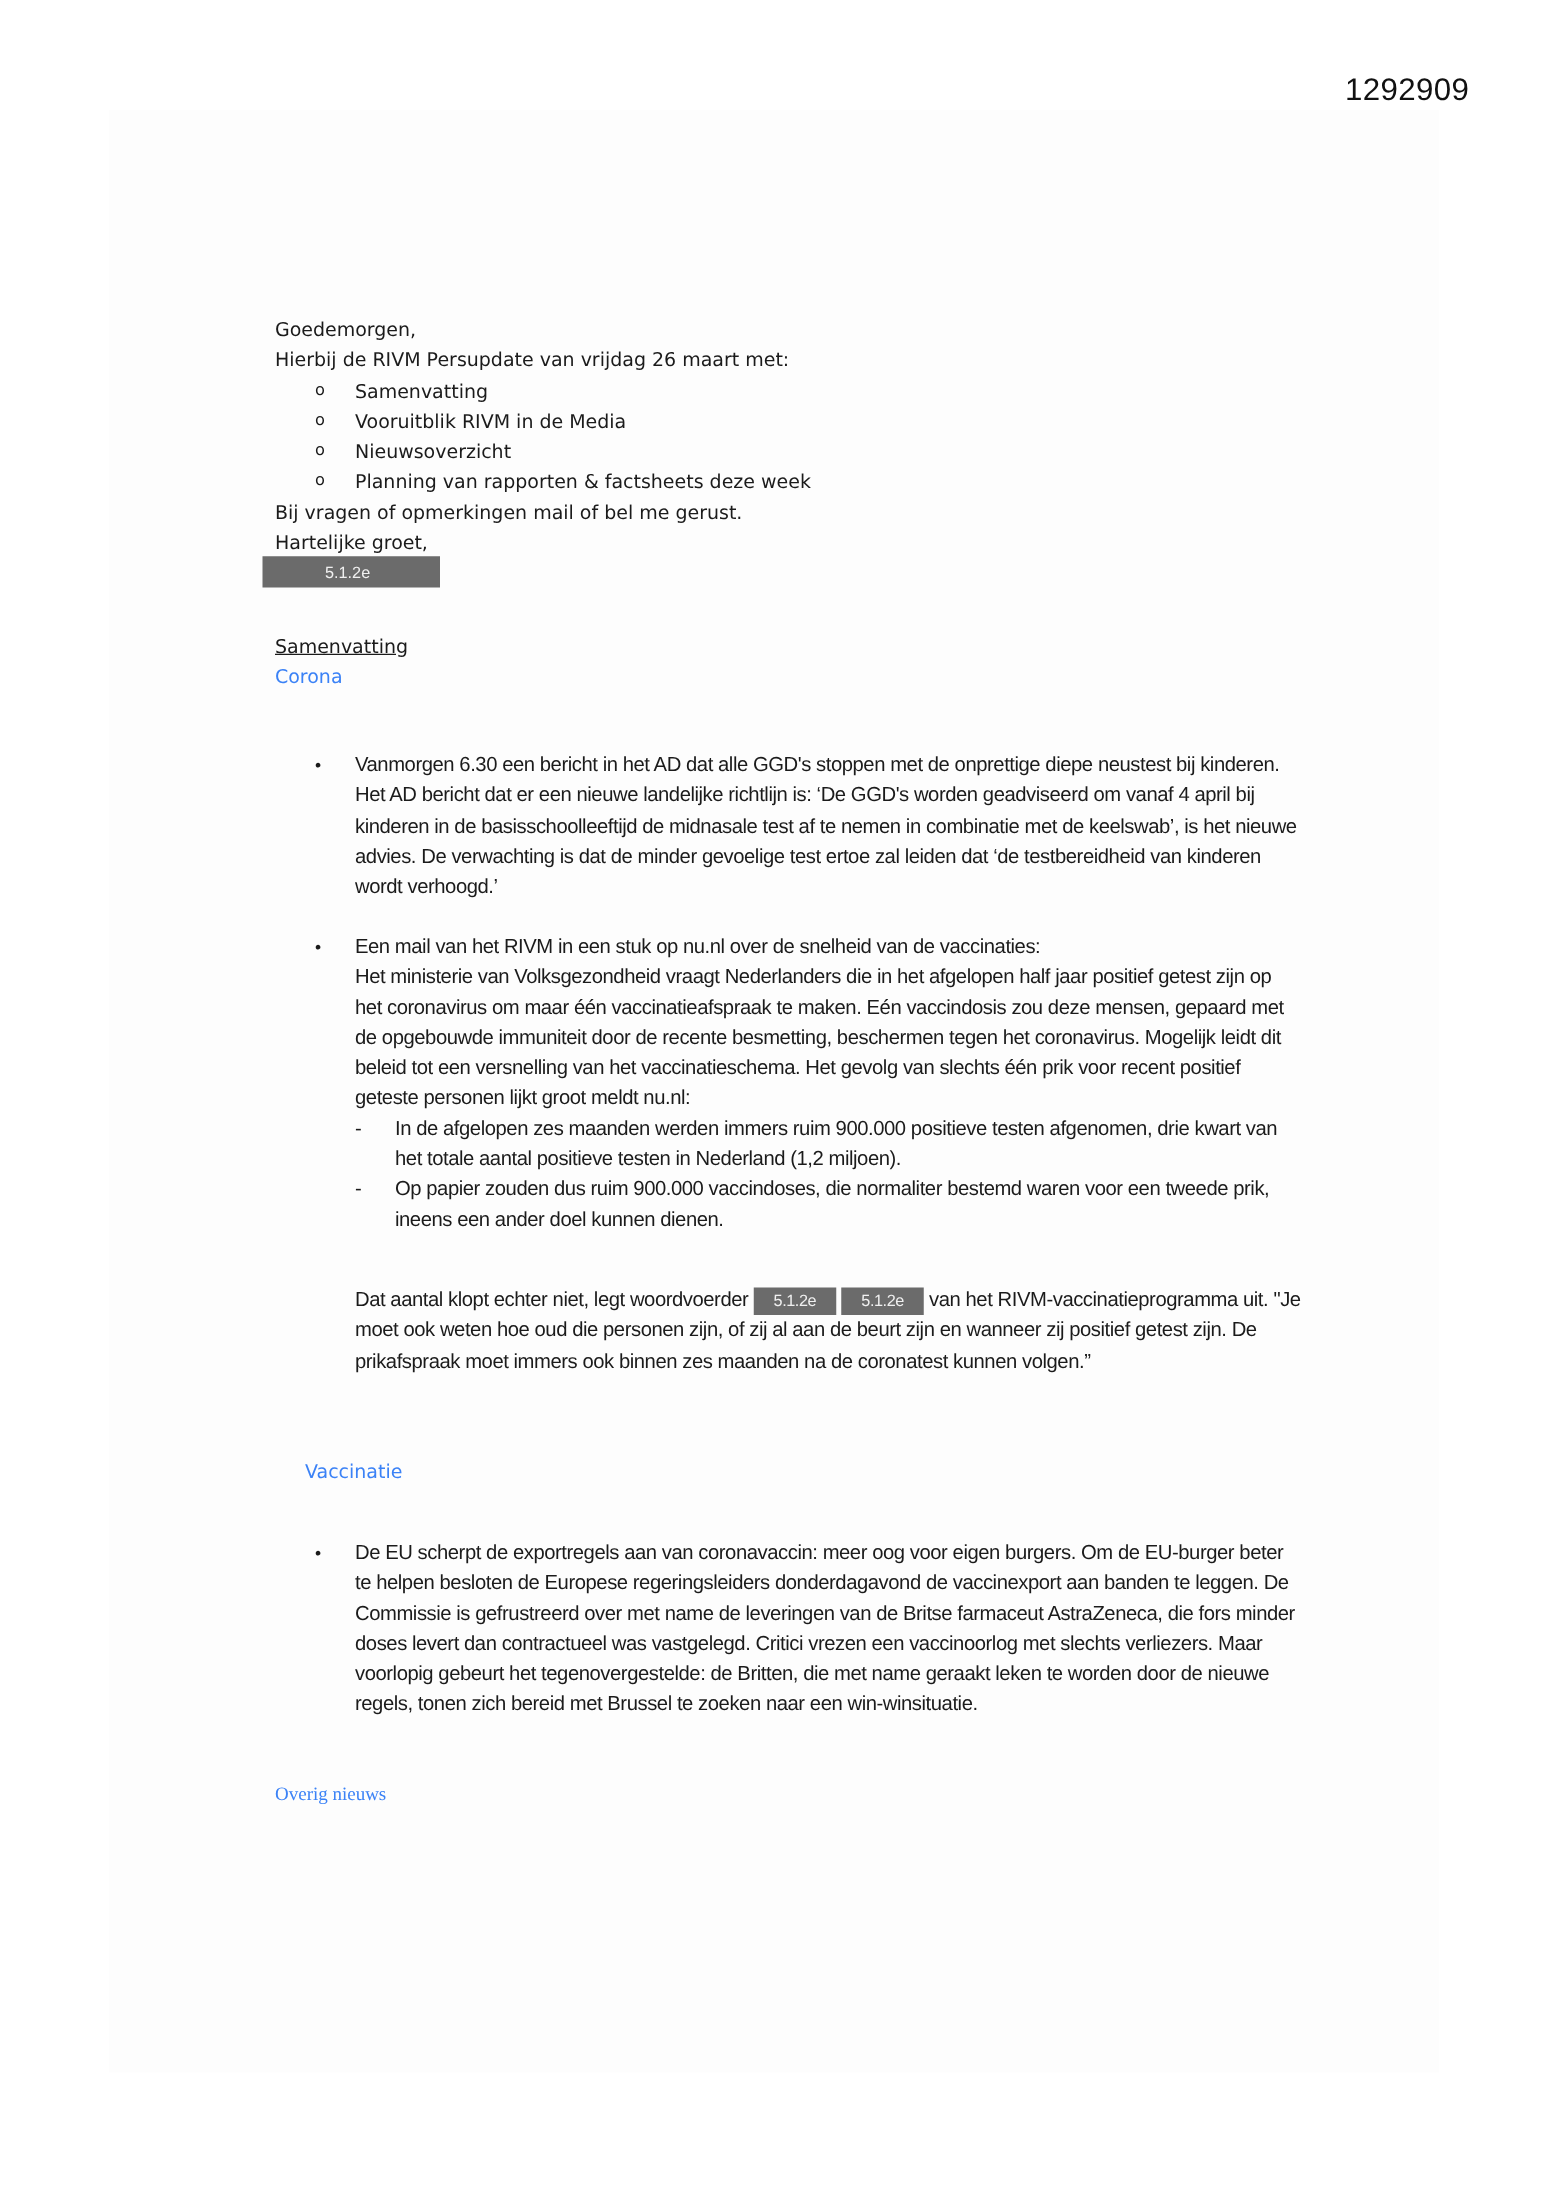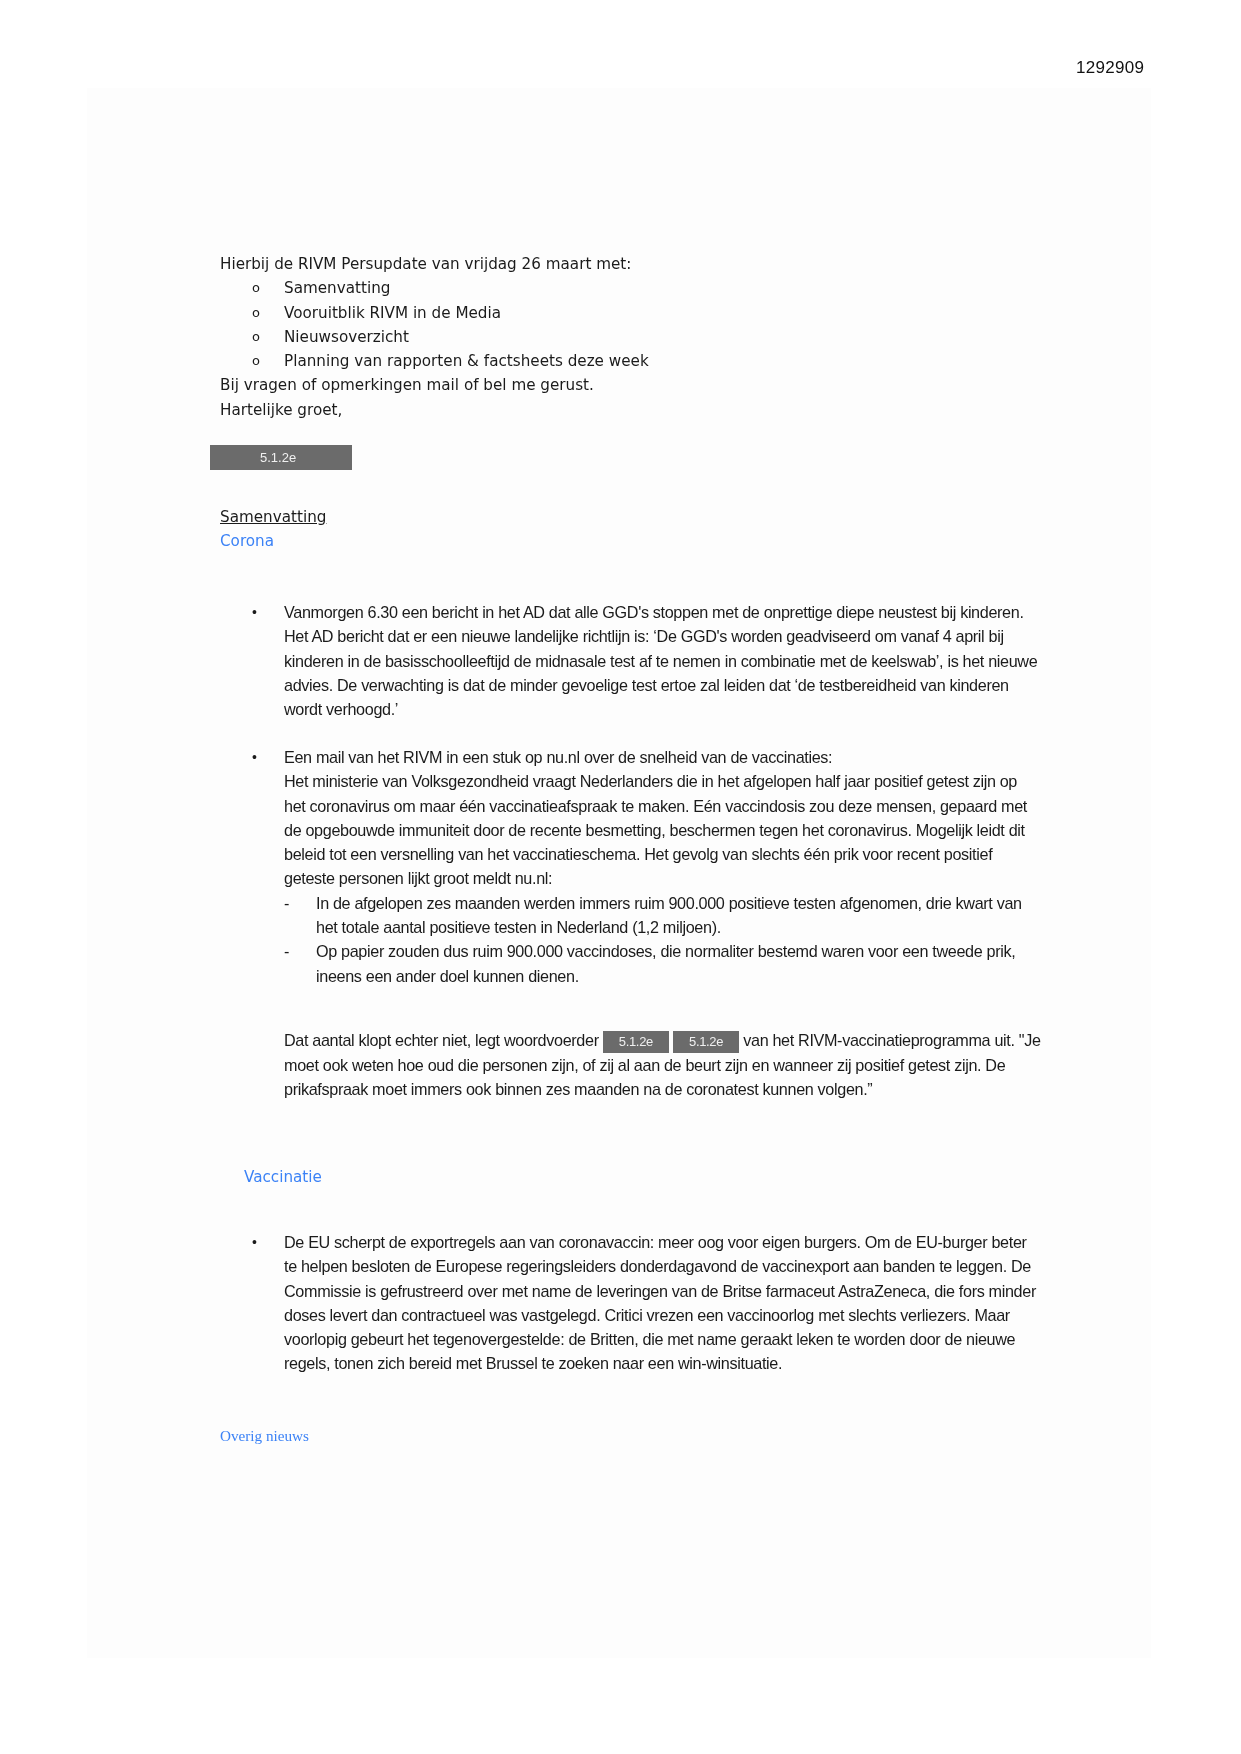--- a/index.html
+++ b/index.html
@@ -20,7 +20,7 @@
       top: 58px;
       left: 1076px;
       font-family: "Liberation Sans", sans-serif;
-      font-size: 17px;
+      font-size: 25px;
       color: #111;
       letter-spacing: 0.3px;
     }

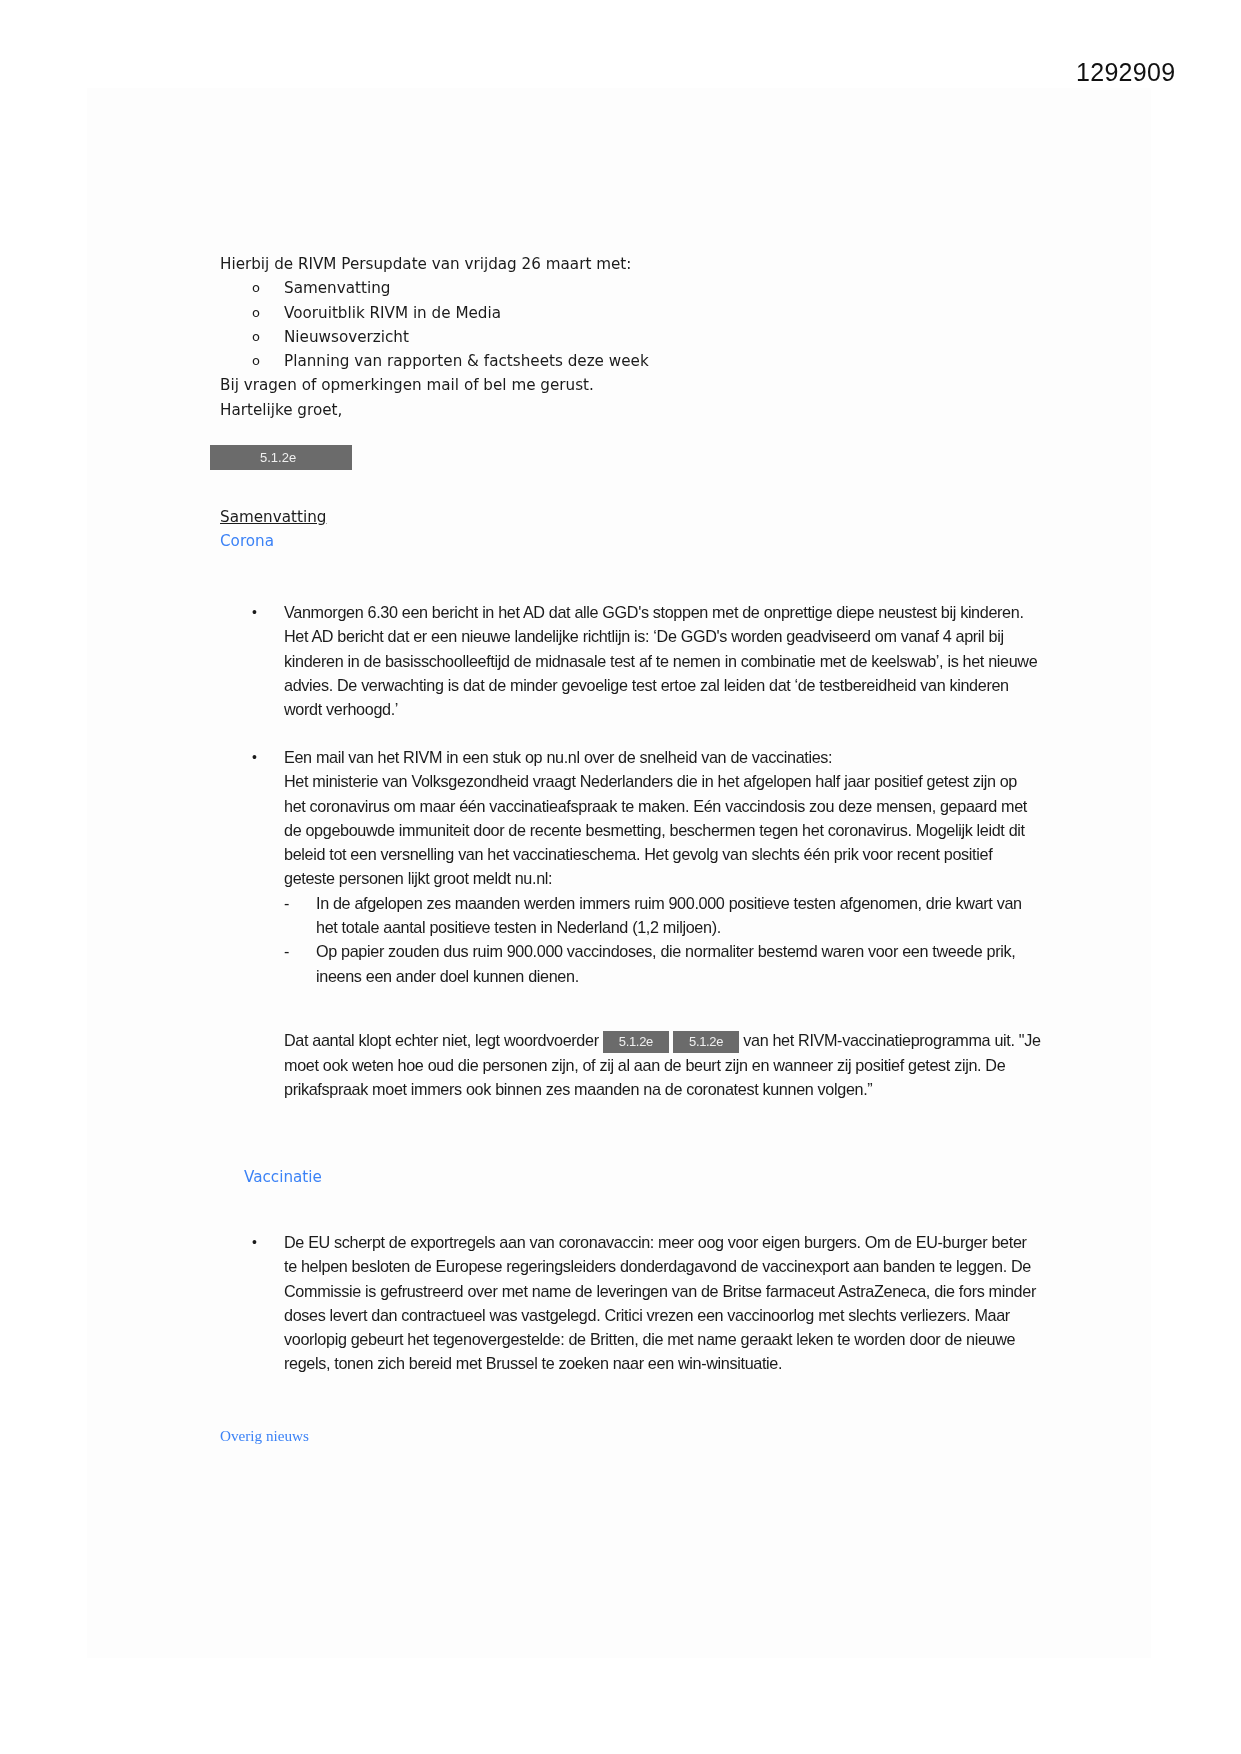--- a/index.html
+++ b/index.html
@@ -141,6 +141,7 @@
 <div class="scan-area"></div>
 
 <div class="content">
+  <div class="line">Goedemorgen,</div>
   <div class="line">Hierbij de RIVM Persupdate van vrijdag 26 maart met:</div>
   <ul class="sub-list">
     <li>

